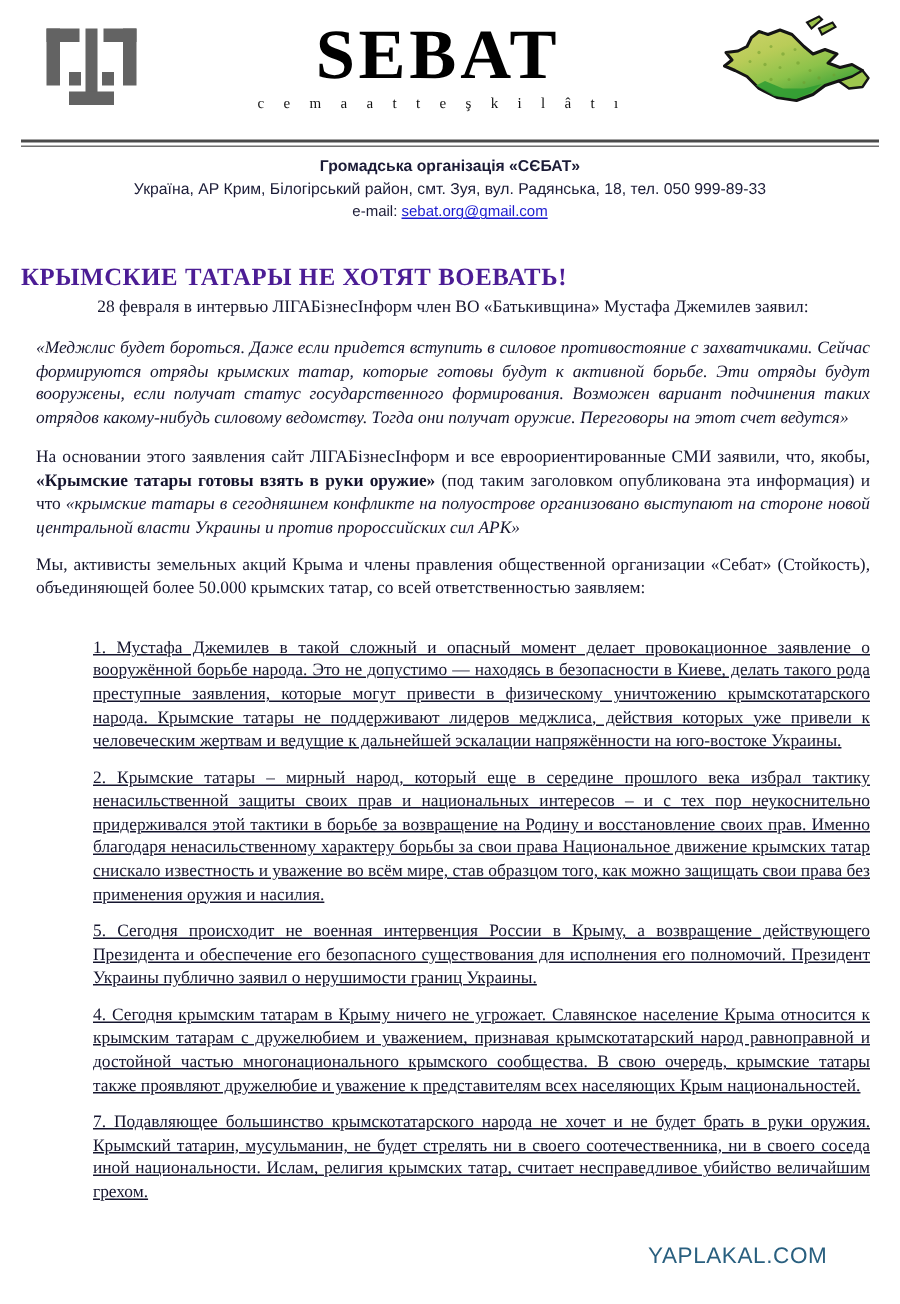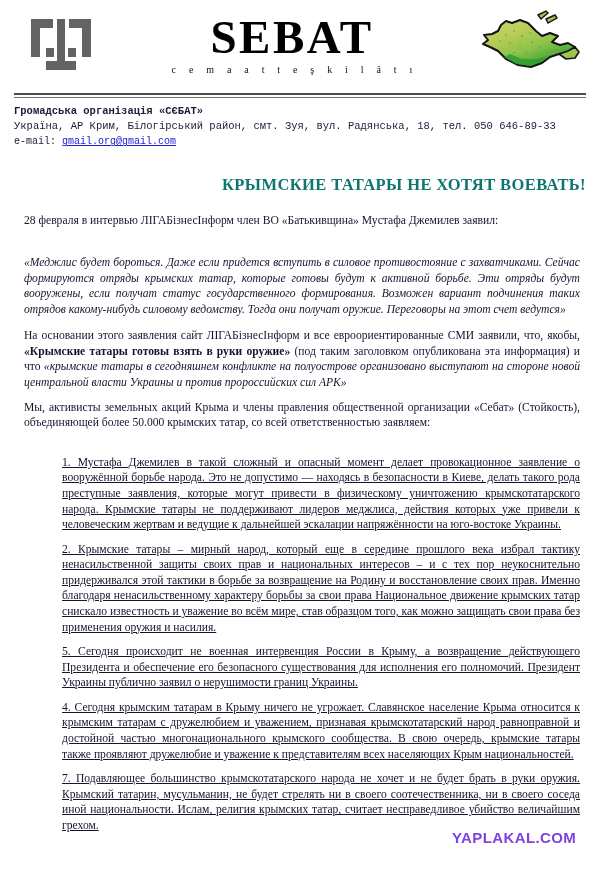--- a/index.html
+++ b/index.html
@@ -92,8 +92,8 @@
 
   
   .org-block {
-    text-align: left;
-    font-family: Liberation Mono, monospace;
+    text-align: center;
+    font-family: Liberation Sans, sans-serif;
     color: #1b1b36;
     padding-bottom: 4px;
   }

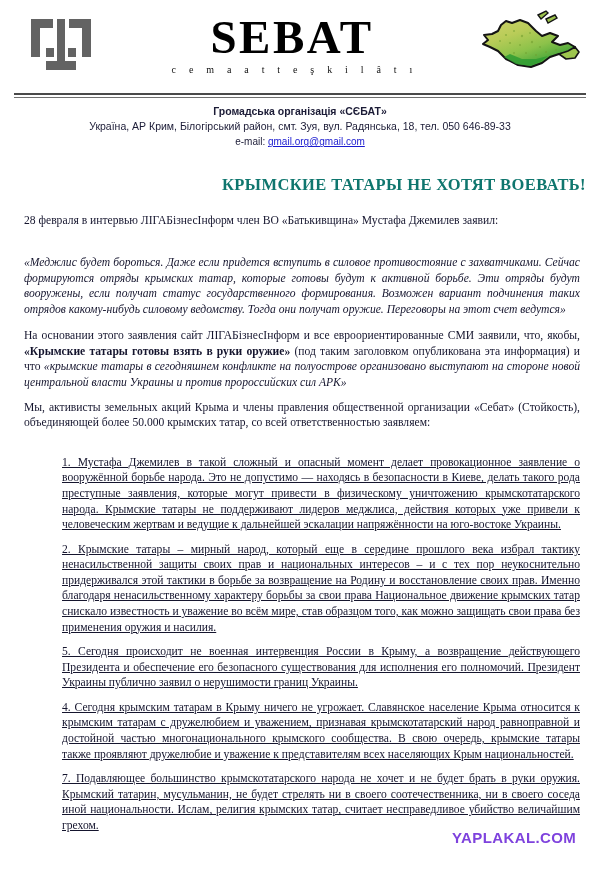--- a/index.html
+++ b/index.html
@@ -259,7 +259,7 @@
 
   <div class="org-block">
     <div class="org-name">Громадська організація «СЄБАТ»</div>
-    <div class="org-address">Україна, АР Крим, Білогірський район, смт. Зуя, вул. Радянська, 18, тел. 050 646-89-33</div>
+    <div class="org-address">Україна, АР Крим, Білогірський район, смт. Зуя, вул. Радянська, 18, тел. 050 999-89-33</div>
     <div class="org-email">
       <span>e-mail:</span>
       <span class="mail-link">gmail.org@gmail.com</span>

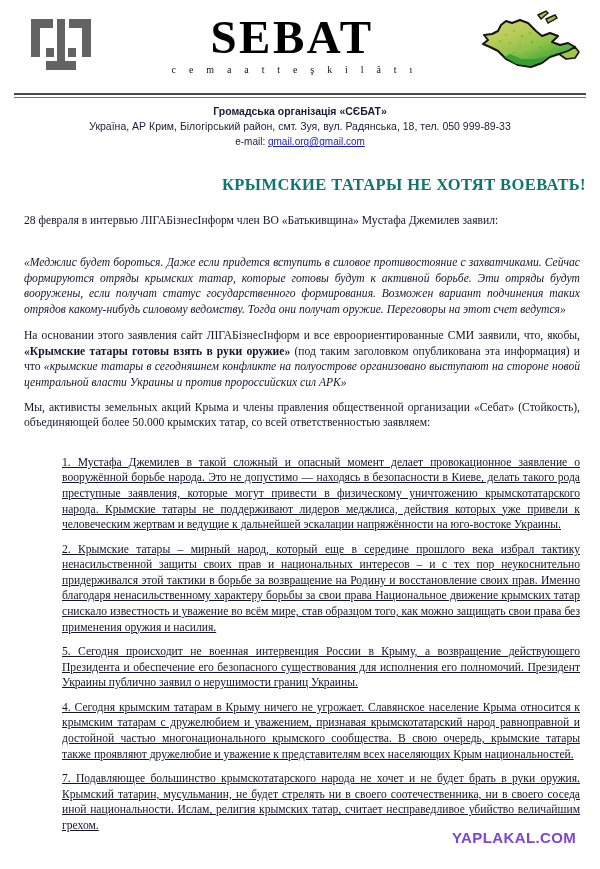--- a/index.html
+++ b/index.html
@@ -262,7 +262,7 @@
     <div class="org-address">Україна, АР Крим, Білогірський район, смт. Зуя, вул. Радянська, 18, тел. 050 999-89-33</div>
     <div class="org-email">
       <span>e-mail:</span>
-      <span class="mail-link">gmail.org@gmail.com</span>
+      <span class="mail-link">sebat.org@gmail.com</span>
     </div>
   </div>
 

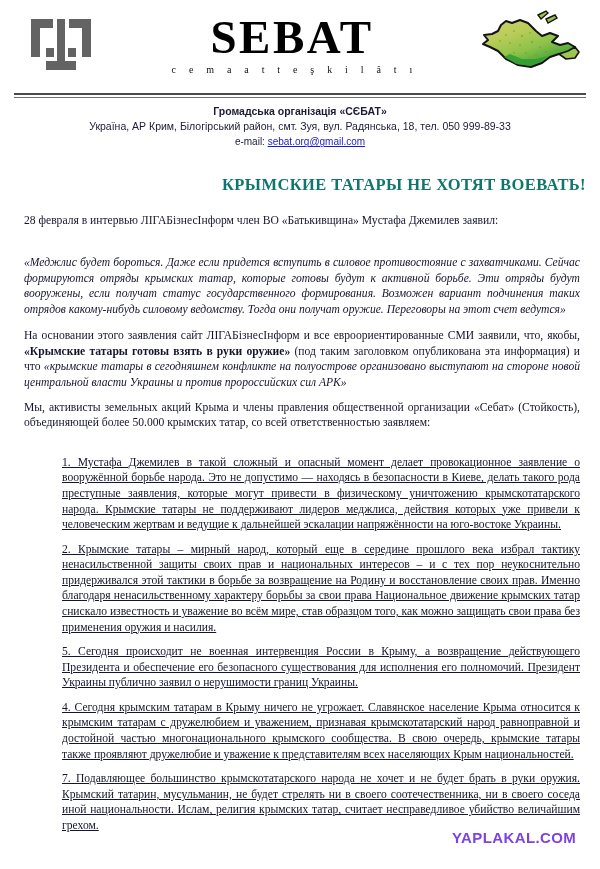--- a/index.html
+++ b/index.html
@@ -118,12 +118,12 @@
 
   
   .doc-title {
-    text-align: right;
+    text-align: left;
     font-weight: 700;
     font-size: 16.5px;
     letter-spacing: 0.4px;
-    margin: 22px 0 18px 0;
-    color: #0f766e;
+    margin: 22px 0 2px 0;
+    color: #4c1d95;
   }
 
   

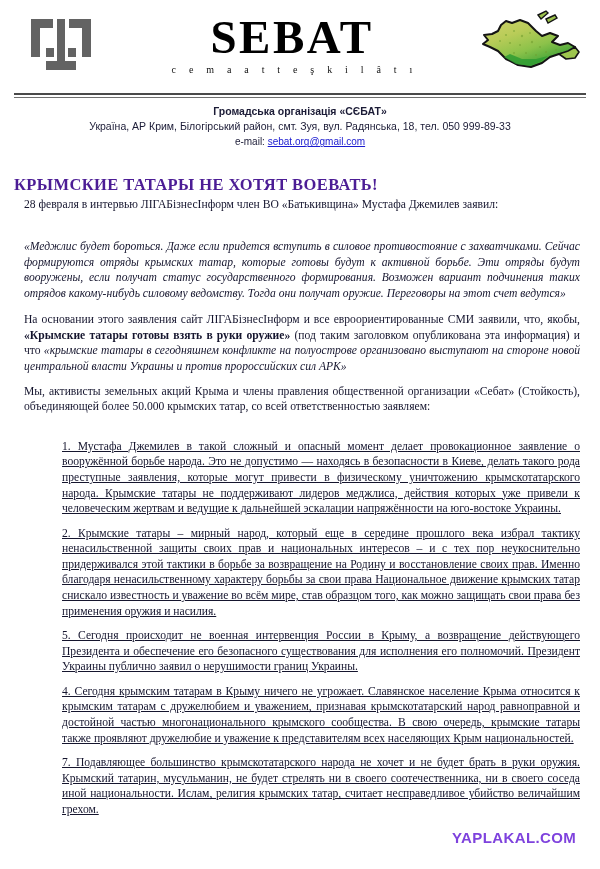--- a/index.html
+++ b/index.html
@@ -139,8 +139,8 @@
     color: #15152e;
   }
   p.intro {
-    text-align: left;
-    margin-bottom: 26px;
+    text-align: center;
+    margin-bottom: 11px;
   }
   p.quote {
     font-style: italic;

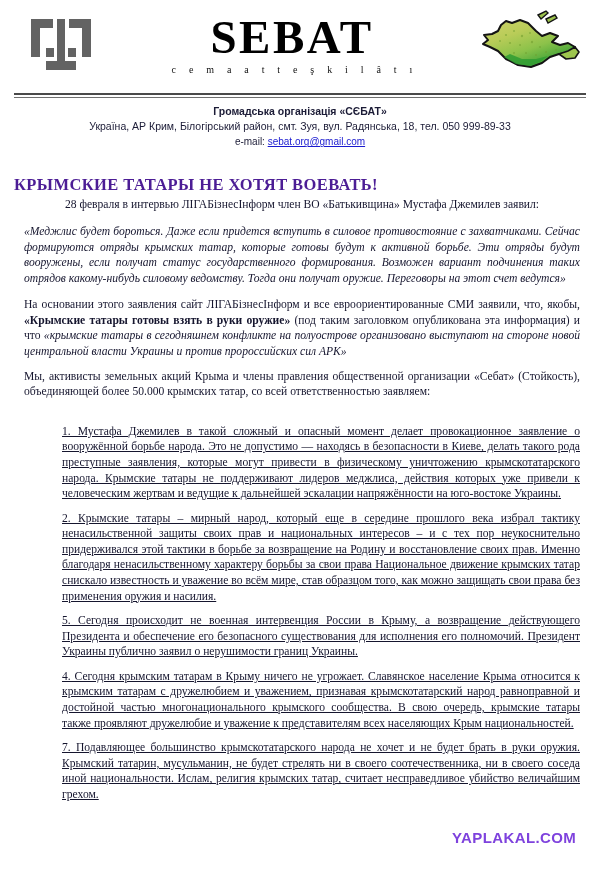--- a/index.html
+++ b/index.html
@@ -174,14 +174,13 @@
     left: 432px;
     top: 829px;
     font-family: "Liberation Sans", "DejaVu Sans", sans-serif;
-    font-weight: 700;
+    font-weight: 400;
     font-size: 15px;
     letter-spacing: 0.4px;
-    color: #6d28d9;
+    color: #0c4a6e;
     opacity: 0.88;
     white-space: nowrap;
     pointer-events: none;
-    margin-left: 20px;
   }
 </style>
 </head>

